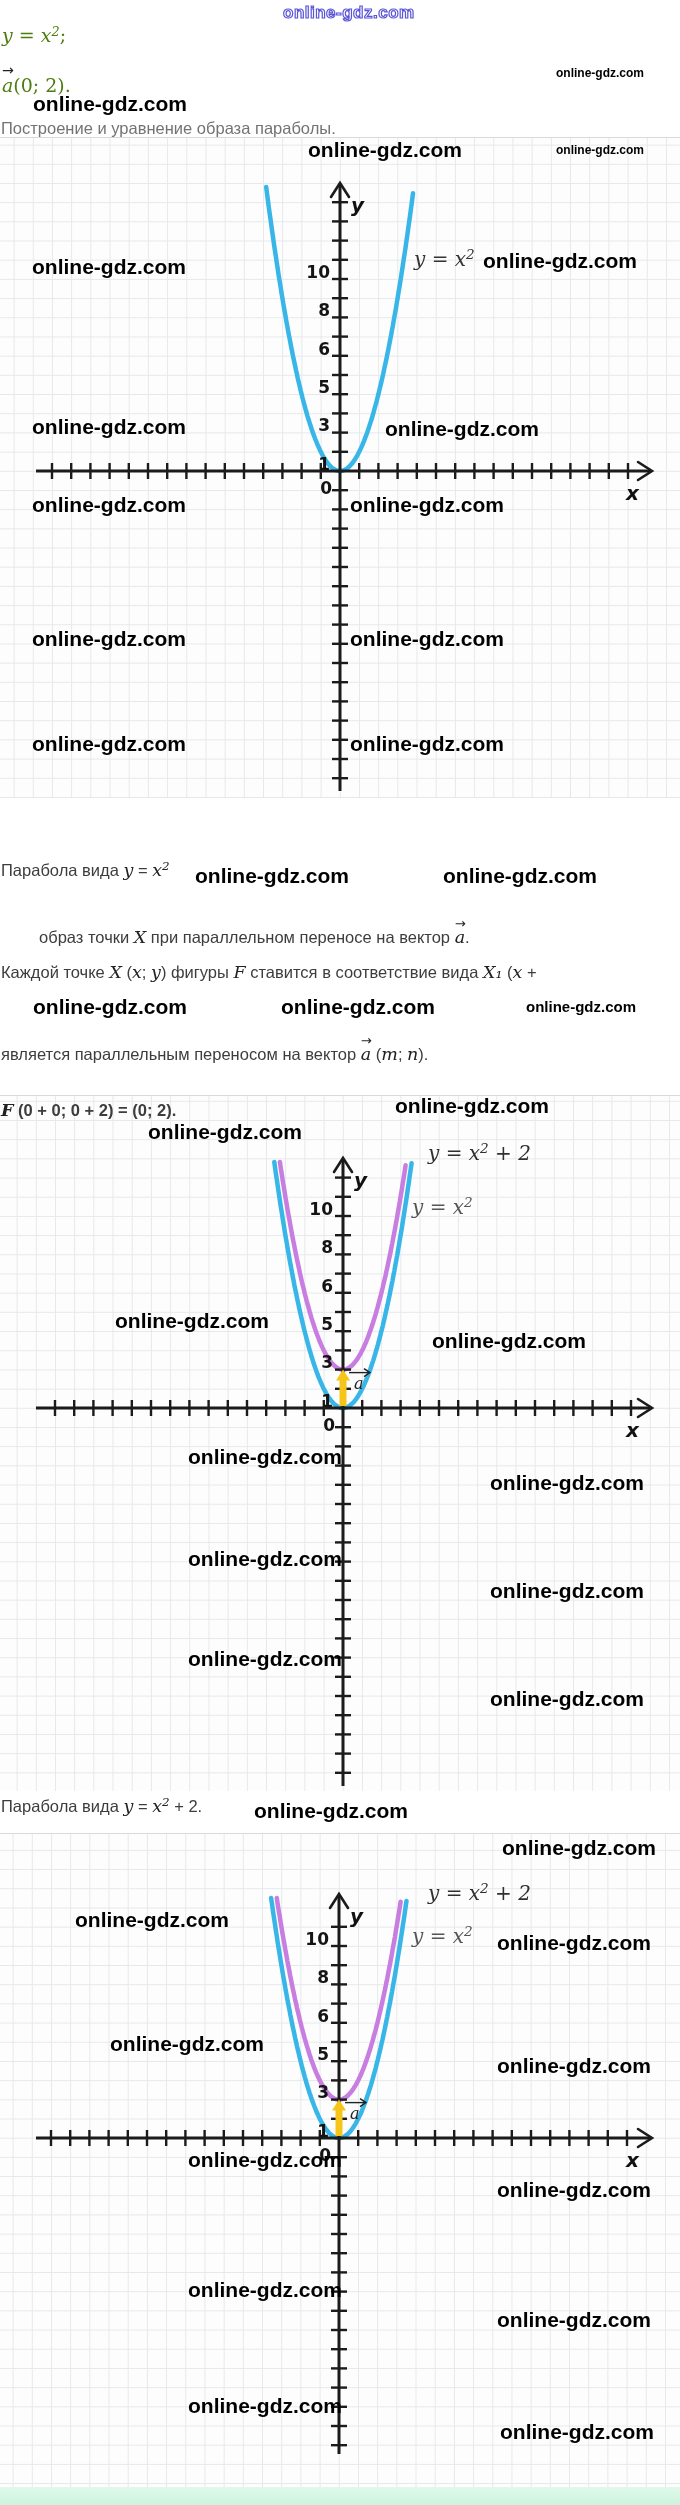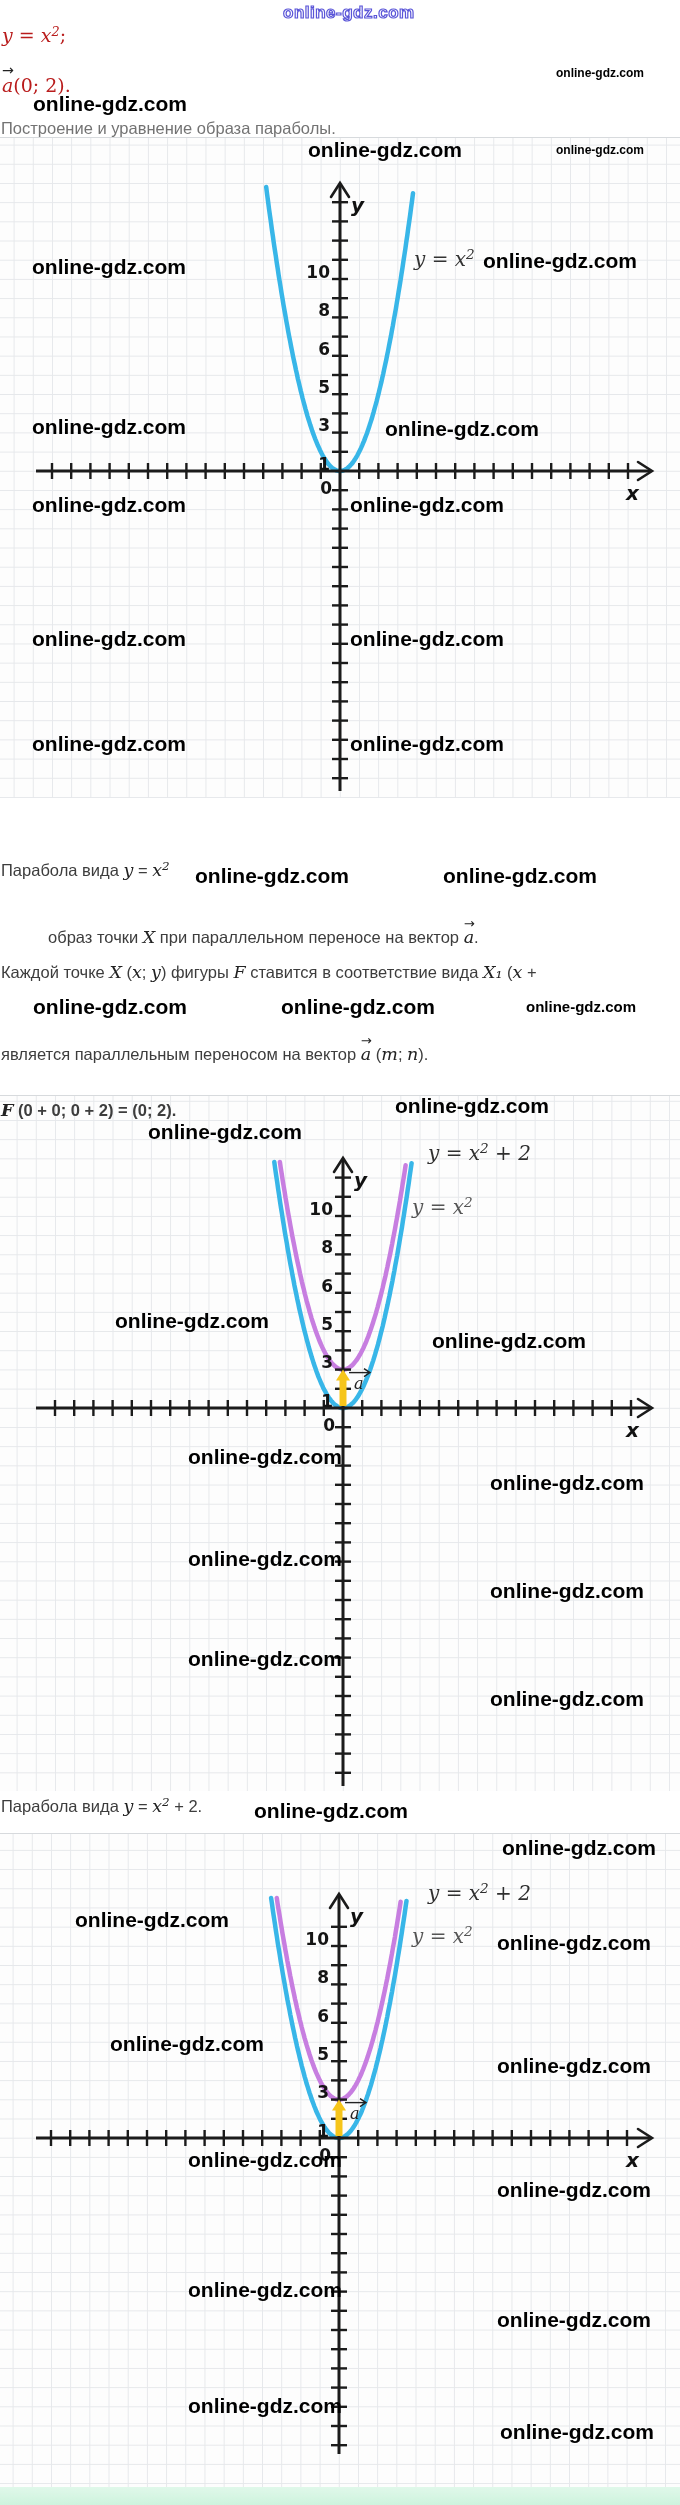--- a/index.html
+++ b/index.html
@@ -29,7 +29,7 @@
   .tline{position:absolute;font:16.5px "Liberation Sans",sans-serif;color:#3d3d3d;
          white-space:nowrap;z-index:4;}
   .tline .m{font-family:"DejaVu Serif",serif;font-style:italic;color:#222;font-size:17.5px;}
-  .mathline{position:absolute;font:19px "DejaVu Serif",serif;color:#b91c1c;white-space:nowrap;}
+  .mathline{position:absolute;font:19px "DejaVu Serif",serif;color:#4d7c0f;white-space:nowrap;}
   .mathline .m{font-style:italic;}
   sup{font-size:.68em;vertical-align:.5em;line-height:0;}
   .vec{position:relative;display:inline-block;font-style:italic;}

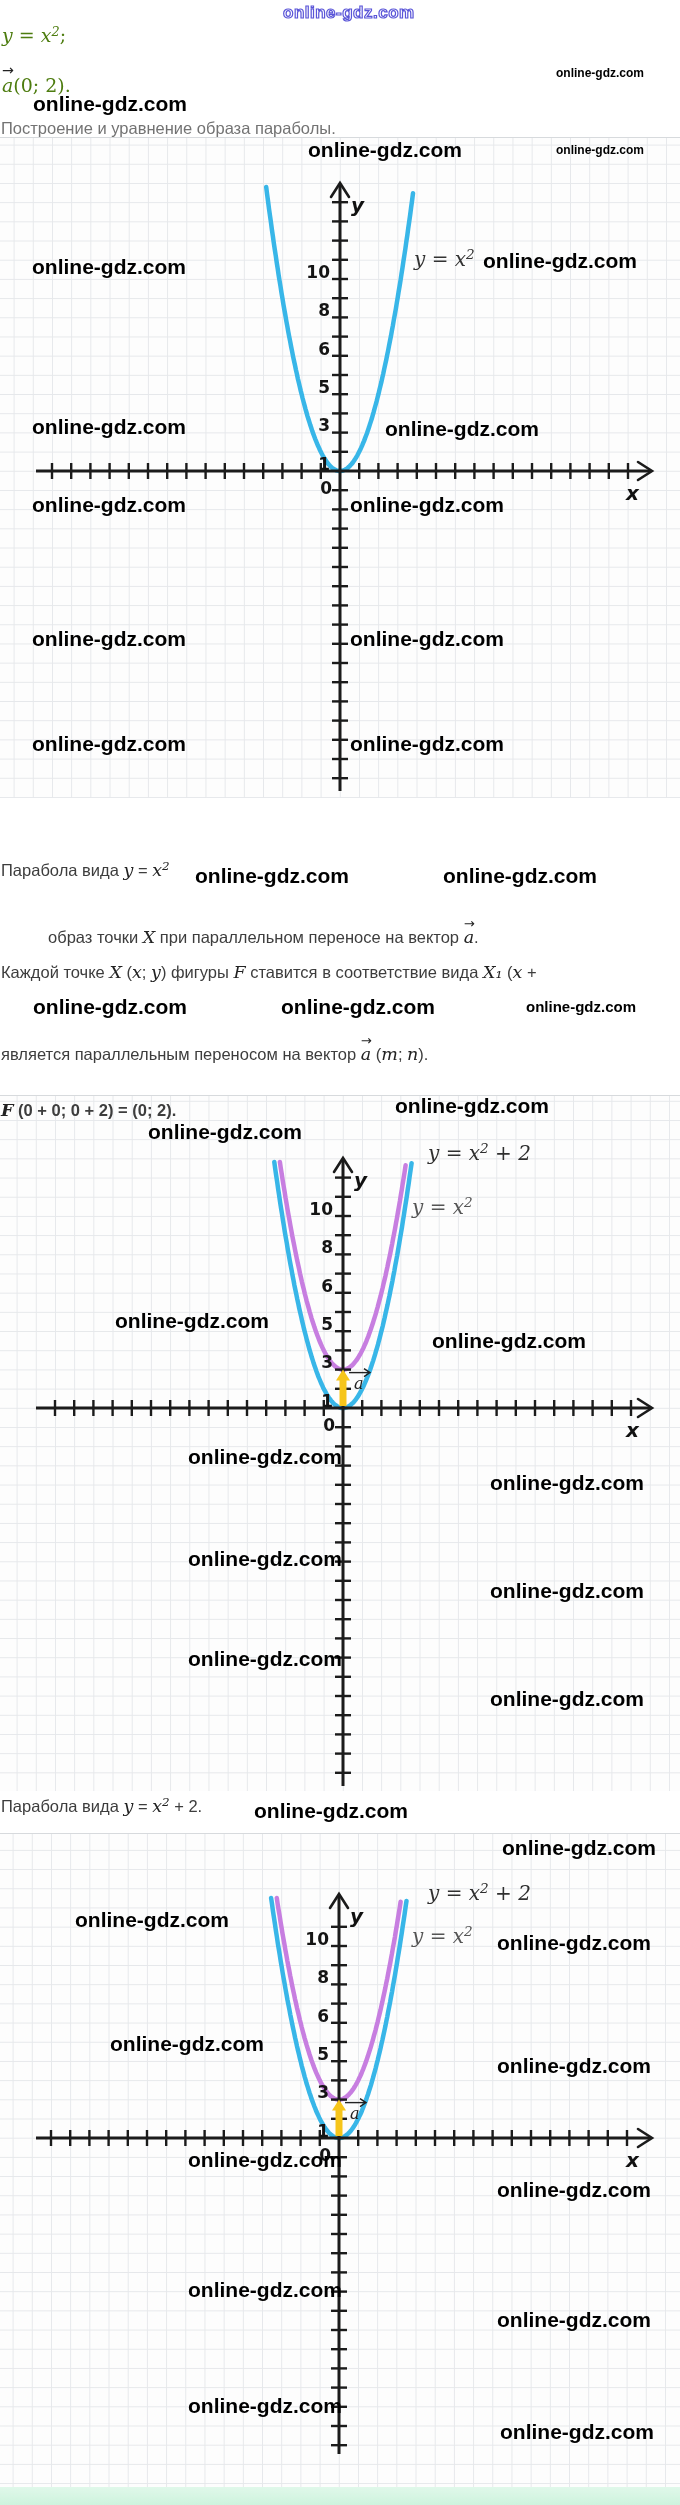--- a/index.html
+++ b/index.html
@@ -151,7 +151,7 @@
   <div class="tline" style="left:1px;top:860px;"><span>Парабола вида </span><span class="m">y</span><span> = </span><span class="m">x</span><span class="m"><sup>2</sup></span></div>
   <span class="wm wm-big" style="left:195px;top:864px;">online-gdz.com</span>
   <span class="wm wm-big" style="left:443px;top:864px;">online-gdz.com</span>
-  <div class="tline" style="left:12px;top:927px;padding-left:36px;"><span>образ точки </span><span class="m">X</span><span> при параллельном переносе на вектор </span><span class="m vec">a</span><span>.</span></div>
+  <div class="tline" style="left:3px;top:927px;padding-left:36px;"><span>образ точки </span><span class="m">X</span><span> при параллельном переносе на вектор </span><span class="m vec">a</span><span>.</span></div>
   <div class="tline" style="left:1px;top:962px;"><span>Каждой точке </span><span class="m">X</span><span> (</span><span class="m">x</span><span>;  </span><span class="m">y</span><span>) фигуры </span><span class="m">F</span><span> ставится в соответствие вида </span><span class="m">X₁</span><span> (</span><span class="m">x</span><span> +</span></div>
   <span class="wm wm-big" style="left:33px;top:995px;">online-gdz.com</span>
   <span class="wm wm-big" style="left:281px;top:995px;">online-gdz.com</span>

